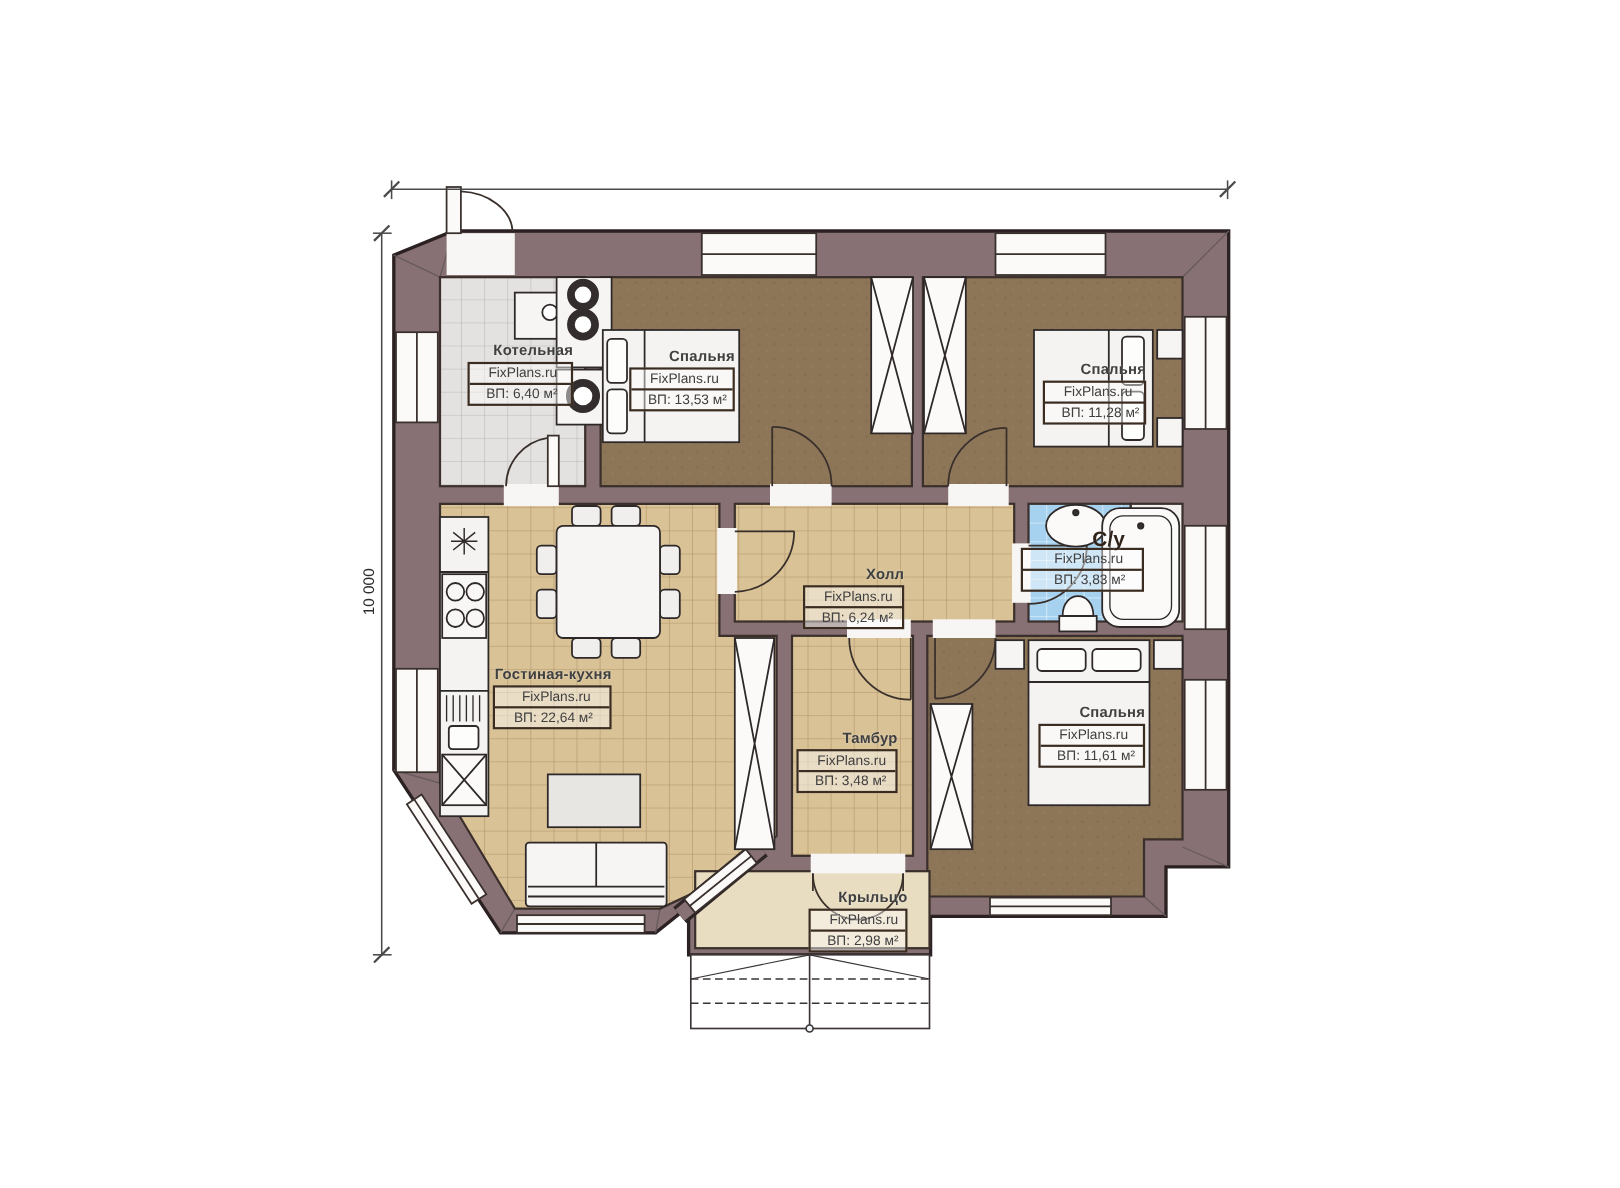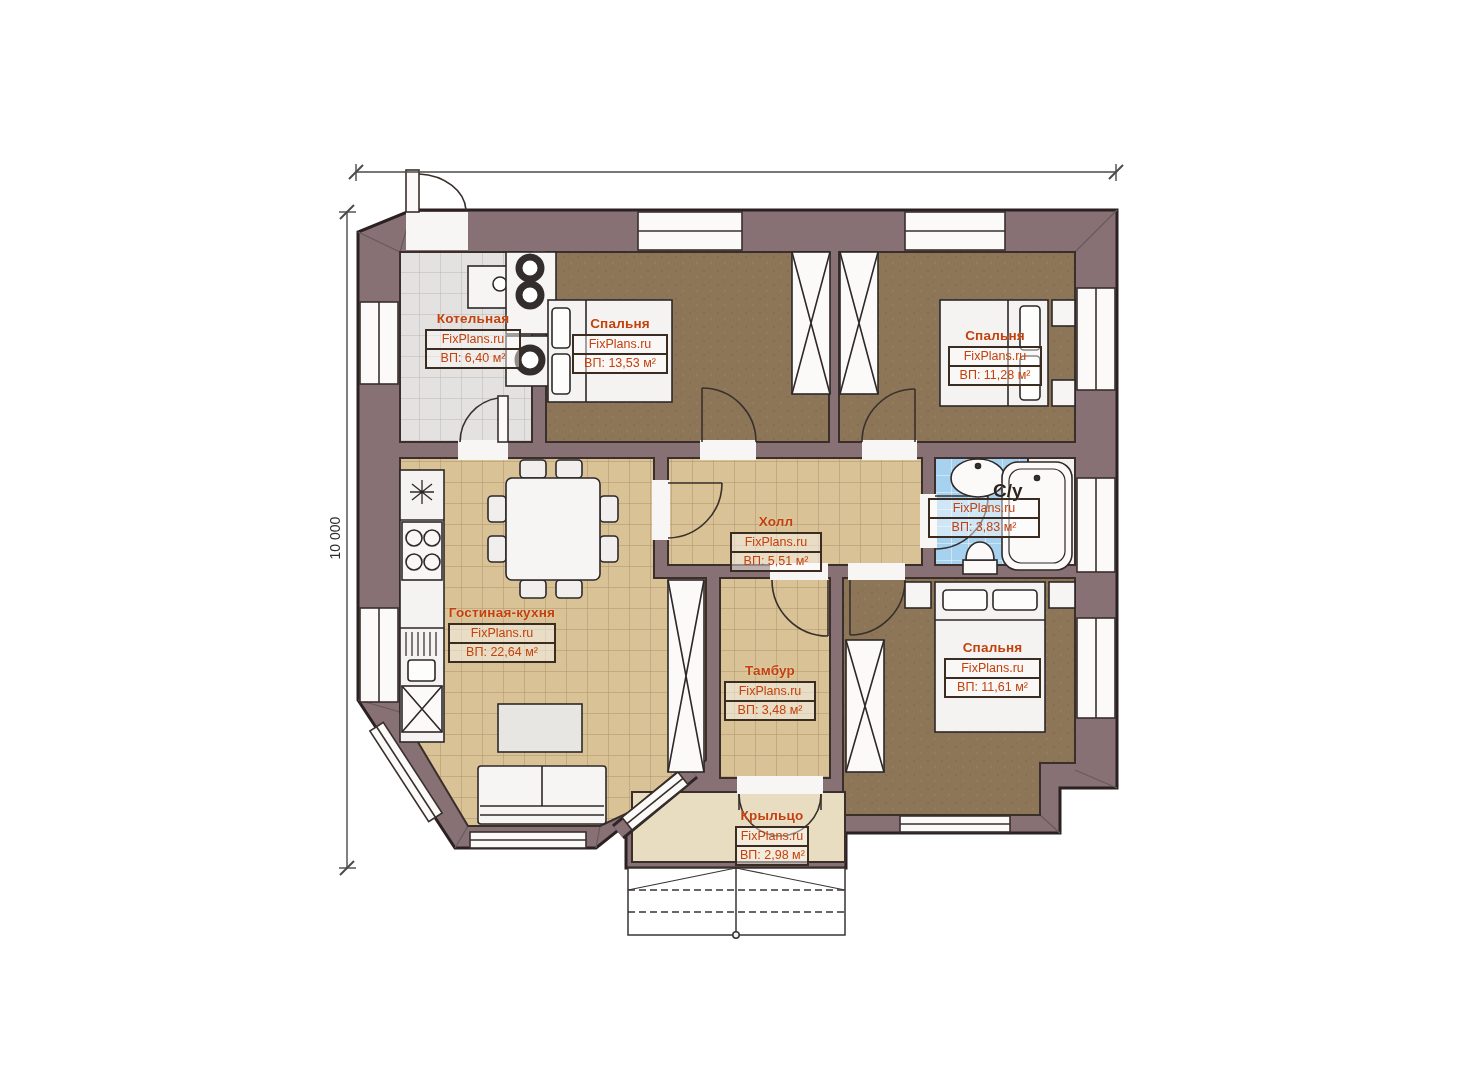--- a/index.html
+++ b/index.html
@@ -6,7 +6,7 @@
   #stage{position:relative;width:1473px;height:1080px;background:#ffffff;overflow:hidden;
          font-family:"Liberation Sans", sans-serif;}
   #plan-svg{position:absolute;left:0;top:0;}
-  .room-label{position:absolute;text-align:center;color:#c2410c;z-index:5;}
+  .room-label{position:absolute;text-align:right;color:#404040;z-index:5;}
   .room-name{font-size:13.5px;font-weight:bold;margin-bottom:3px;letter-spacing:.2px;
              text-shadow:0 0 2px rgba(255,255,255,.5);}
   .room-box{border:2px solid #3a2c20;background:rgba(255,255,255,.45);}

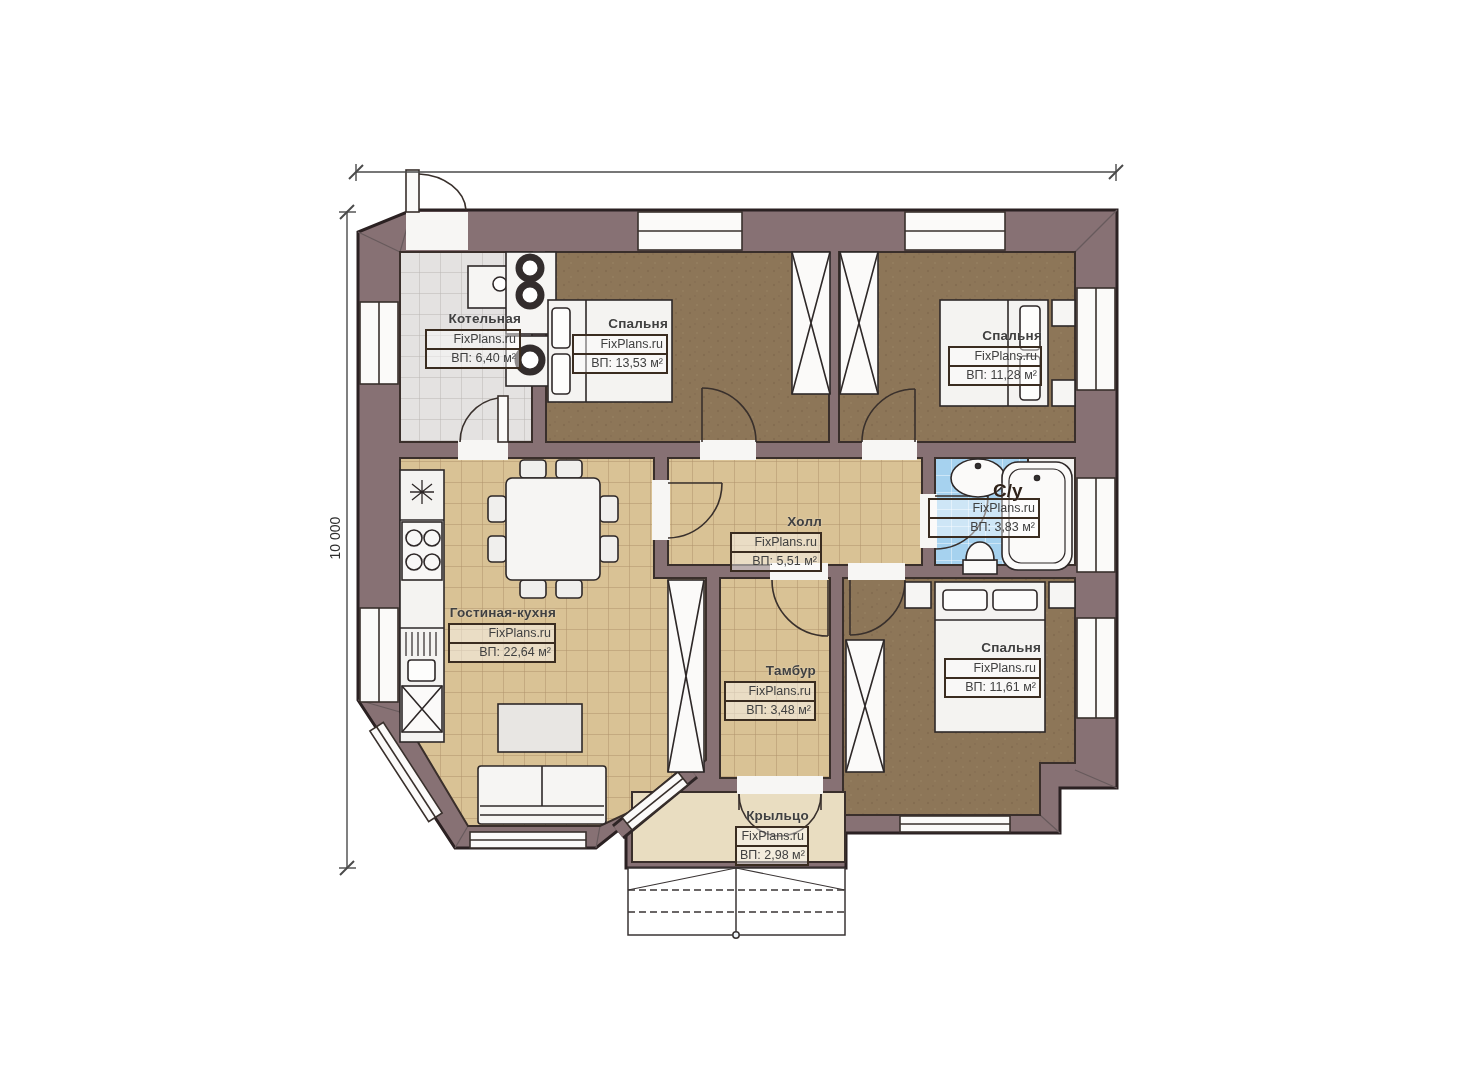--- a/index.html
+++ b/index.html
@@ -10,7 +10,7 @@
   .room-name{font-size:13.5px;font-weight:bold;margin-bottom:3px;letter-spacing:.2px;
              text-shadow:0 0 2px rgba(255,255,255,.5);}
   .room-box{border:2px solid #3a2c20;background:rgba(255,255,255,.45);}
-  .room-brand{font-size:12.5px;padding:1px 3px 2px;border-bottom:2px solid #3a2c20;white-space:nowrap;}
+  .room-brand{font-size:12.5px;padding:1px 17px 2px;border-bottom:2px solid #3a2c20;white-space:nowrap;}
   .room-area{font-size:12.5px;padding:1px 3px 2px;white-space:nowrap;}
   .dim-label{position:absolute;font-size:14px;color:#2e2e2e;text-align:center;z-index:4;}
   .dim-label.vertical{transform:rotate(-90deg);transform-origin:center center;}

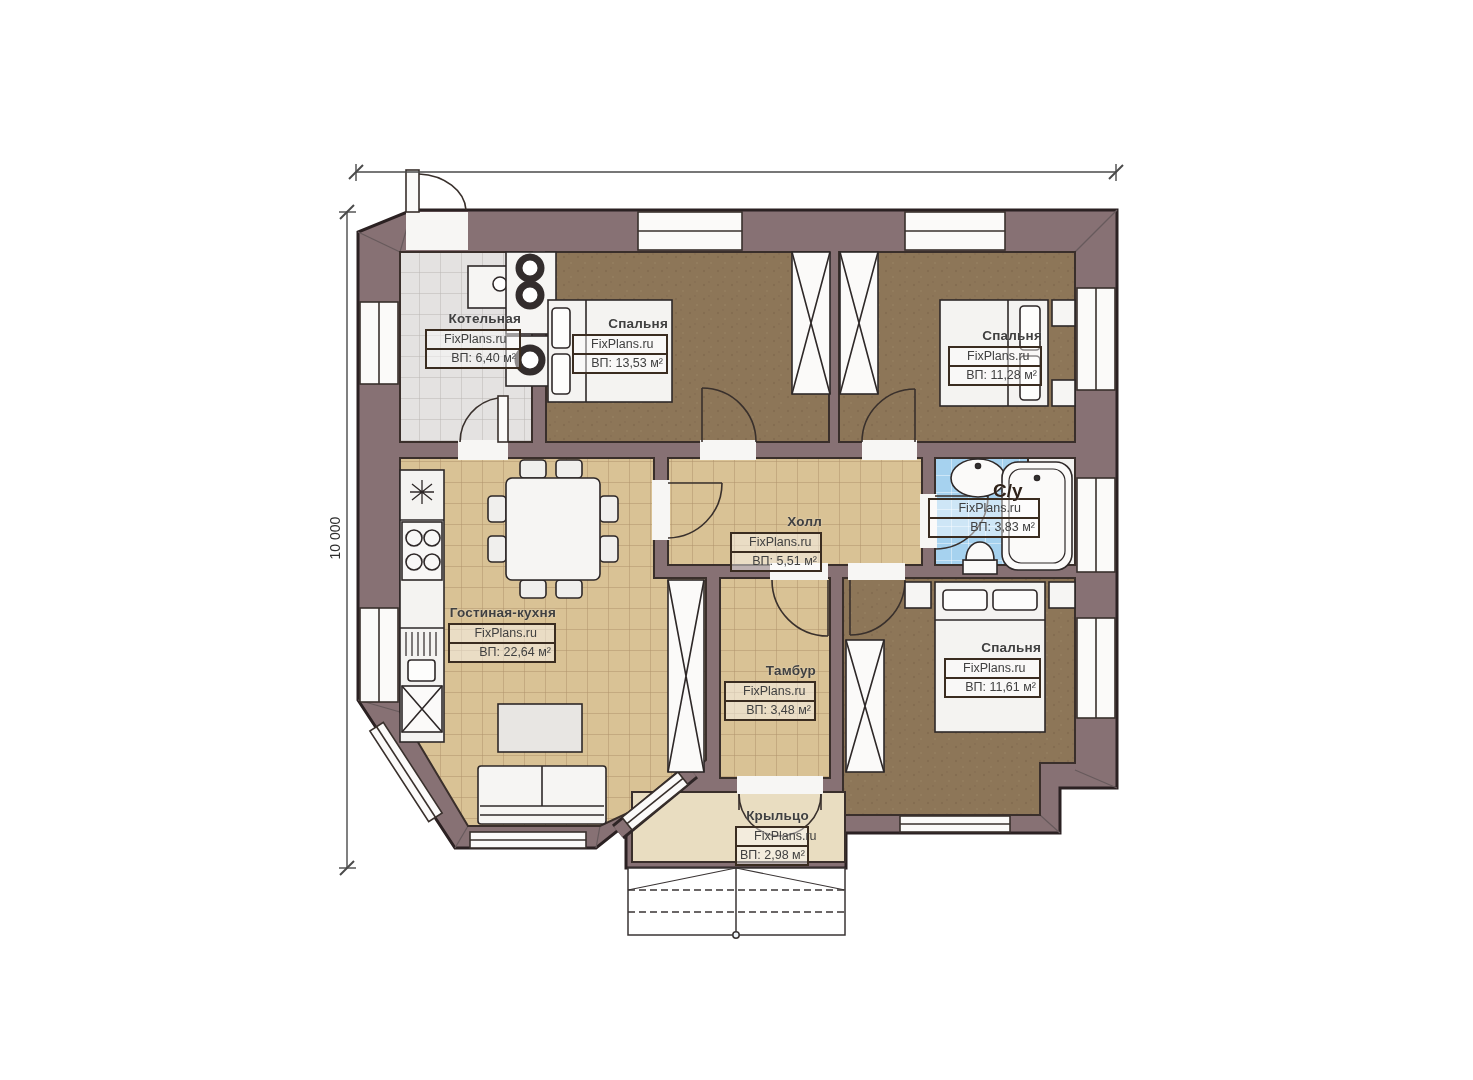--- a/index.html
+++ b/index.html
@@ -11,7 +11,7 @@
              text-shadow:0 0 2px rgba(255,255,255,.5);}
   .room-box{border:2px solid #3a2c20;background:rgba(255,255,255,.45);}
   .room-brand{font-size:12.5px;padding:1px 17px 2px;border-bottom:2px solid #3a2c20;white-space:nowrap;}
-  .room-area{font-size:12.5px;padding:1px 3px 2px;white-space:nowrap;}
+  .room-area{font-size:12.5px;padding:1px 15px 2px;white-space:nowrap;}
   .dim-label{position:absolute;font-size:14px;color:#2e2e2e;text-align:center;z-index:4;}
   .dim-label.vertical{transform:rotate(-90deg);transform-origin:center center;}
   .su-name{position:absolute;font-size:19px;font-weight:bold;color:#30231a;z-index:6;

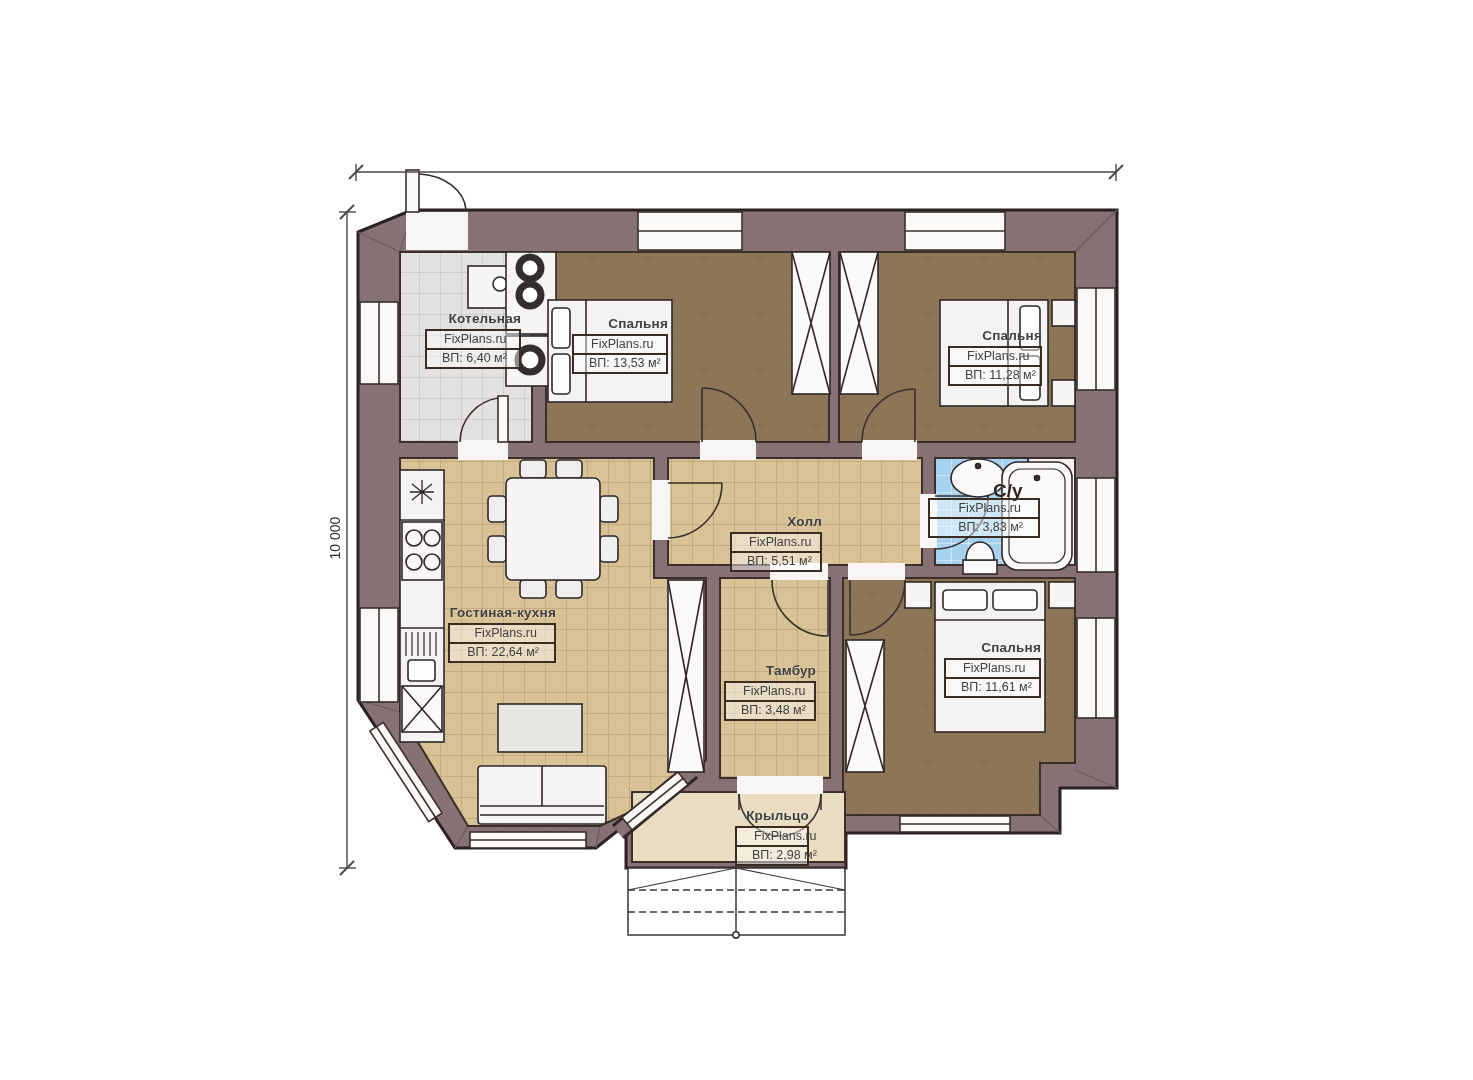--- a/index.html
+++ b/index.html
@@ -346,7 +346,7 @@
   <div class="room-name">Холл</div>
   <div class="room-box">
     <div class="room-brand">FixPlans.ru</div>
-    <div class="room-area">ВП: 5,51 м²</div>
+    <div class="room-area">ВП: 6,24 м²</div>
   </div>
 </div>
 

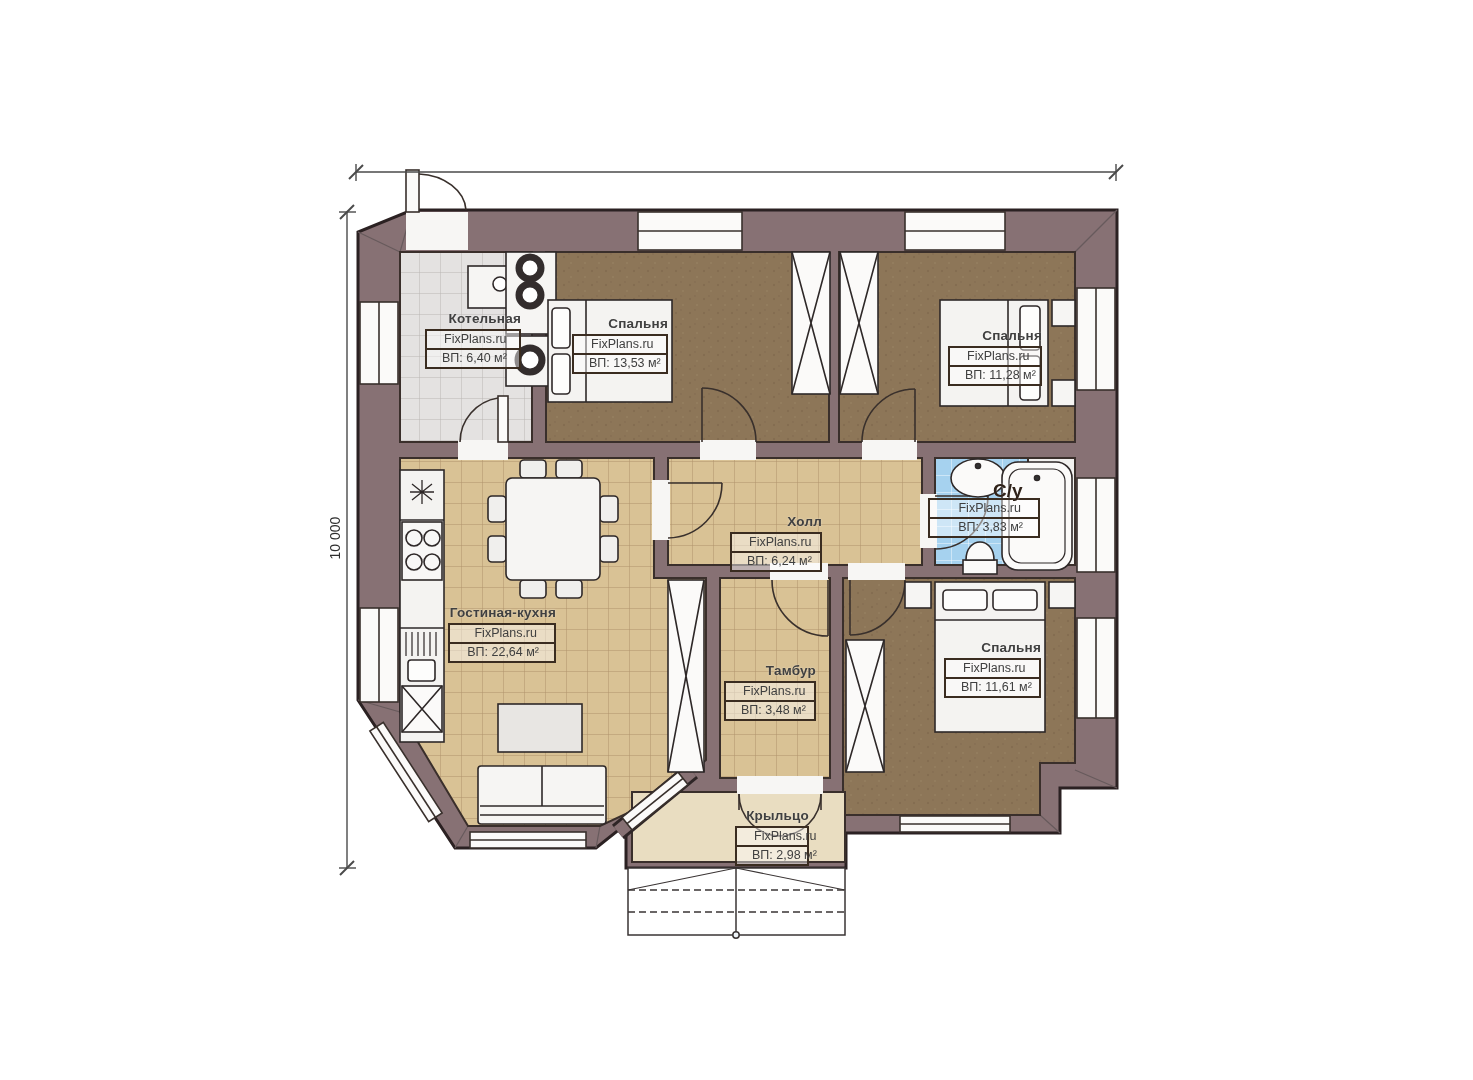--- a/index.html
+++ b/index.html
@@ -382,7 +382,7 @@
   </div>
 </div>
 
-<div class="room-label" style="left:735px;top:808px;width:74px;">
+<div class="room-label" style="left:735px;top:808px;width:90px;">
   <div class="room-name">Крыльцо</div>
   <div class="room-box">
     <div class="room-brand">FixPlans.ru</div>

